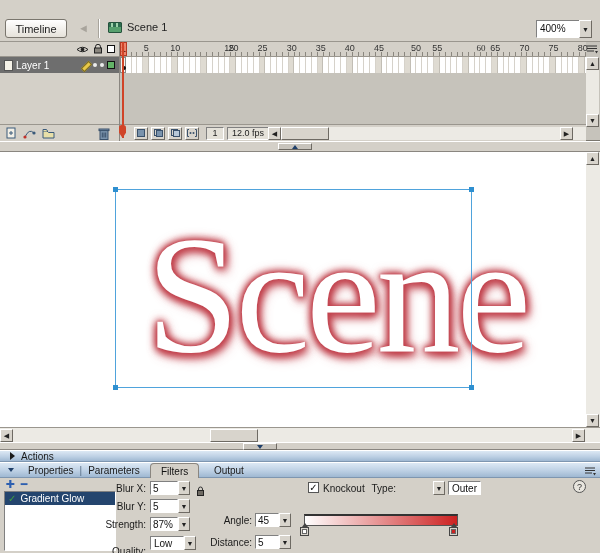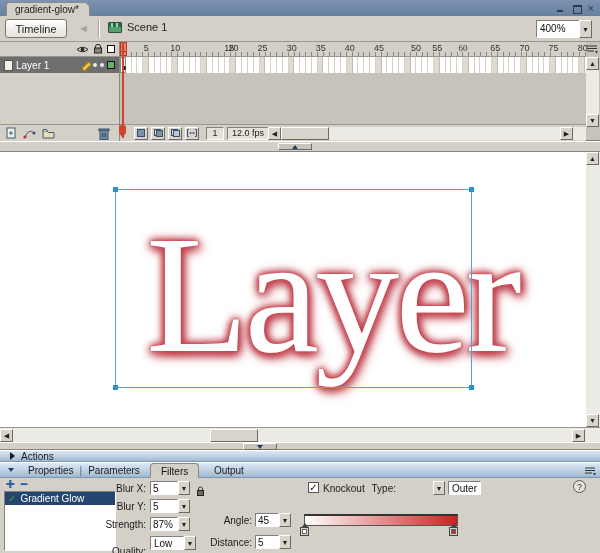--- a/index.html
+++ b/index.html
@@ -119,16 +119,6 @@
 
 <div class="app">
 
-  <div class="abs tabbar">
-    <div class="abs doc-tab">
-      <span>gradient-glow*</span>
-    </div>
-    <div class="abs win-controls">
-      <span class="win-glyph g-min"></span>
-      <span class="win-glyph g-res"></span>
-      <span class="win-glyph g-close">×</span>
-    </div>
-  </div>
 
   <div class="abs editbar">
     <div class="abs tl-btn">

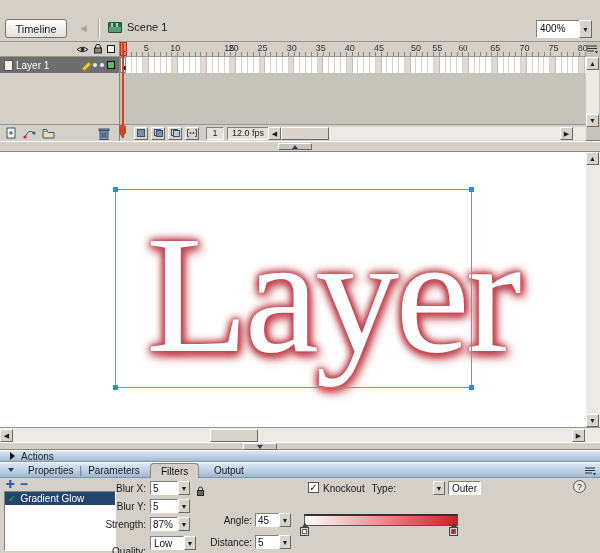--- a/index.html
+++ b/index.html
@@ -210,7 +210,7 @@
             <span class="ruler-num" style="left: 258.99px;">45</span>
             <span class="ruler-num" style="left: 288.09px; padding-left: 16px;">50</span>
             <span class="ruler-num" style="left: 317.19px;">55</span>
-            <span class="ruler-num" style="left: 343px; font-family: Liberation Serif, serif;">60</span>
+            <span class="ruler-num" style="left: 361px; font-family: Liberation Serif, serif;">60</span>
             <span class="ruler-num" style="left: 375.39px;">65</span>
             <span class="ruler-num" style="left: 404.49px;">70</span>
             <span class="ruler-num" style="left: 433.59px;">75</span>

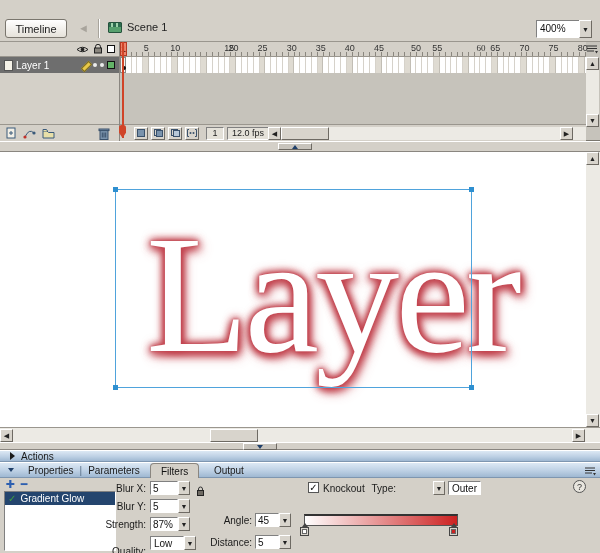--- a/index.html
+++ b/index.html
@@ -368,7 +368,7 @@
   </div>
 
   <div class="abs stage">
-    <div class="glow-text" id="glow-text" style="text-shadow: rgb(194, 67, 78) 0px 0px 3px, rgb(194, 67, 78) 0px 0px 7px, rgb(194, 67, 78) 2px 3px 9px, rgba(194, 67, 78, 0.8) -2px 2px 9px, rgba(194, 67, 78, 0.69) 3px 5px 12px, rgba(194, 67, 78, 0.5) 0px -3px 9px;">Layer</div>
+    <div class="glow-text" id="glow-text" style="text-shadow: rgb(194, 67, 78) 0px 0px 3px, rgb(194, 67, 78) 0px 0px 7px, rgb(194, 67, 78) 2px 3px 9px, rgba(194, 67, 78, 0.8) -2px 2px 9px, rgba(194, 67, 78, 0.69) 3px 5px 12px, rgba(194, 67, 78, 0.5) 0px -3px 9px;">Scene</div>
     <div class="sel-rect">
       <span class="handle" style="left:-3px; top:-3px;"></span>
       <span class="handle" style="right:-3px; top:-3px;"></span>

